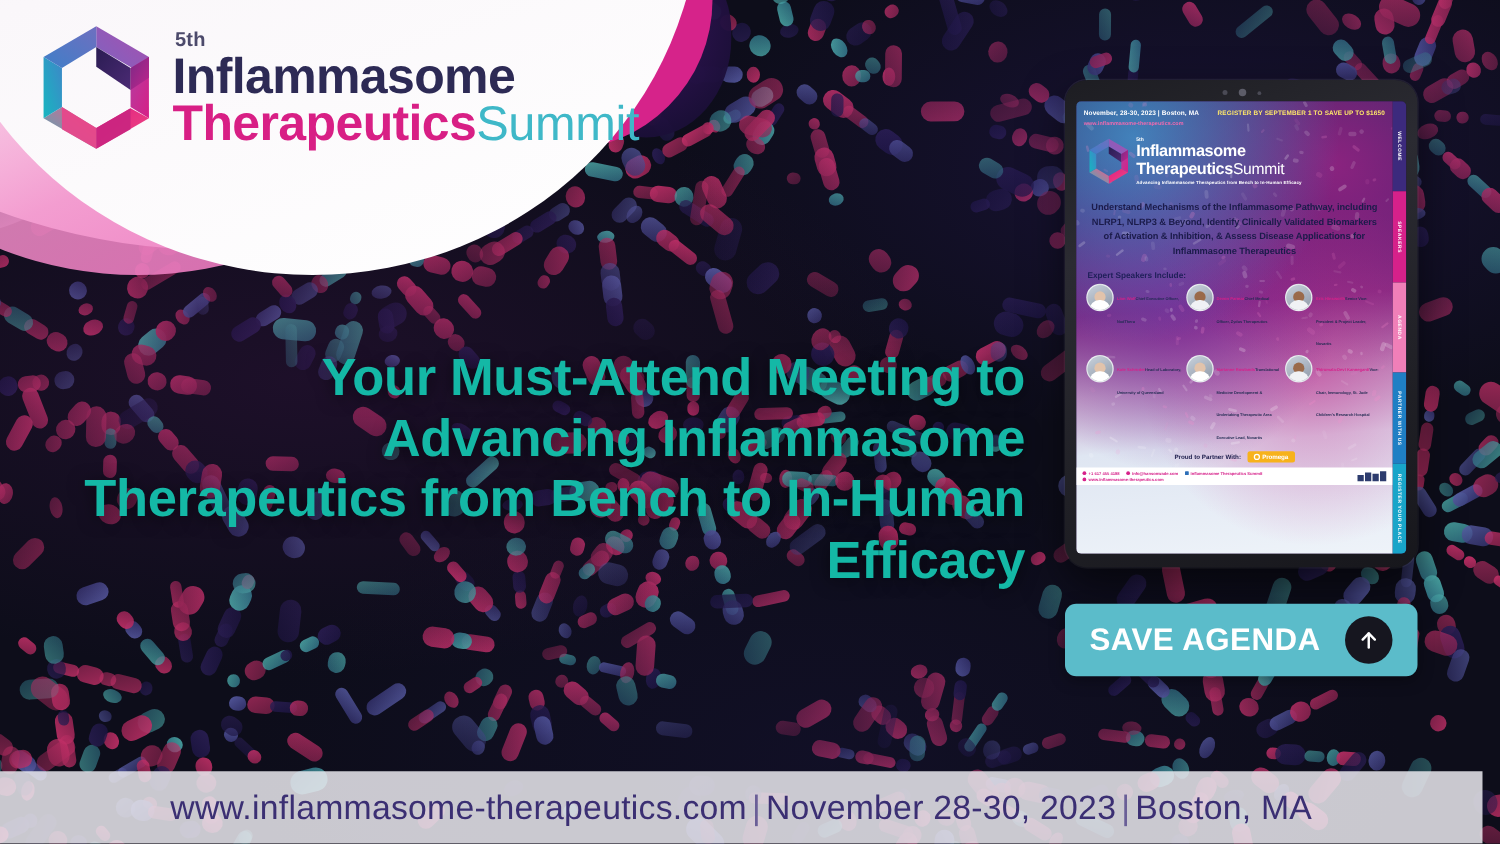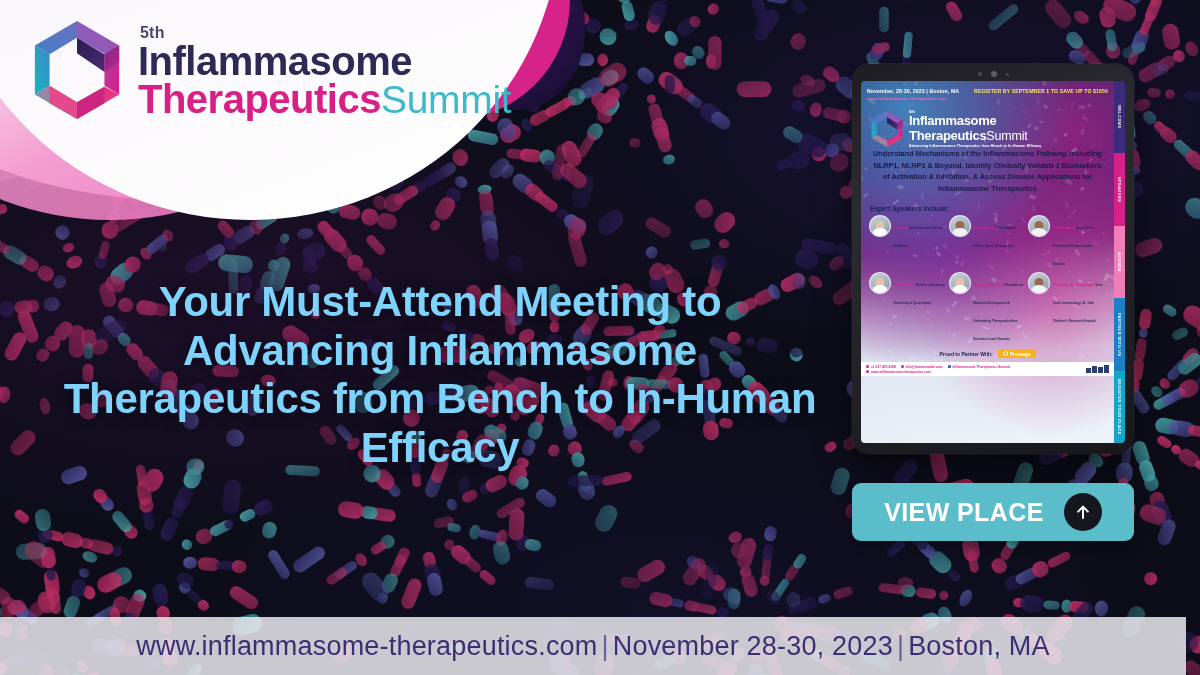--- a/index.html
+++ b/index.html
@@ -173,7 +173,7 @@
   .pg-tag{ font-size:3.6px; font-weight:600; color:#ffffff; margin-top:1.5px; letter-spacing:.1px; }
 
   .pg-headline{
-    text-align:center; position:relative; z-index:2;
+    margin-top:12px; text-align:center; position:relative; z-index:2;
     font-size:7.4px; font-weight:800; color:#1b1b4a; line-height:1.55;
     padding:0 3px; letter-spacing:-.05px;
   }

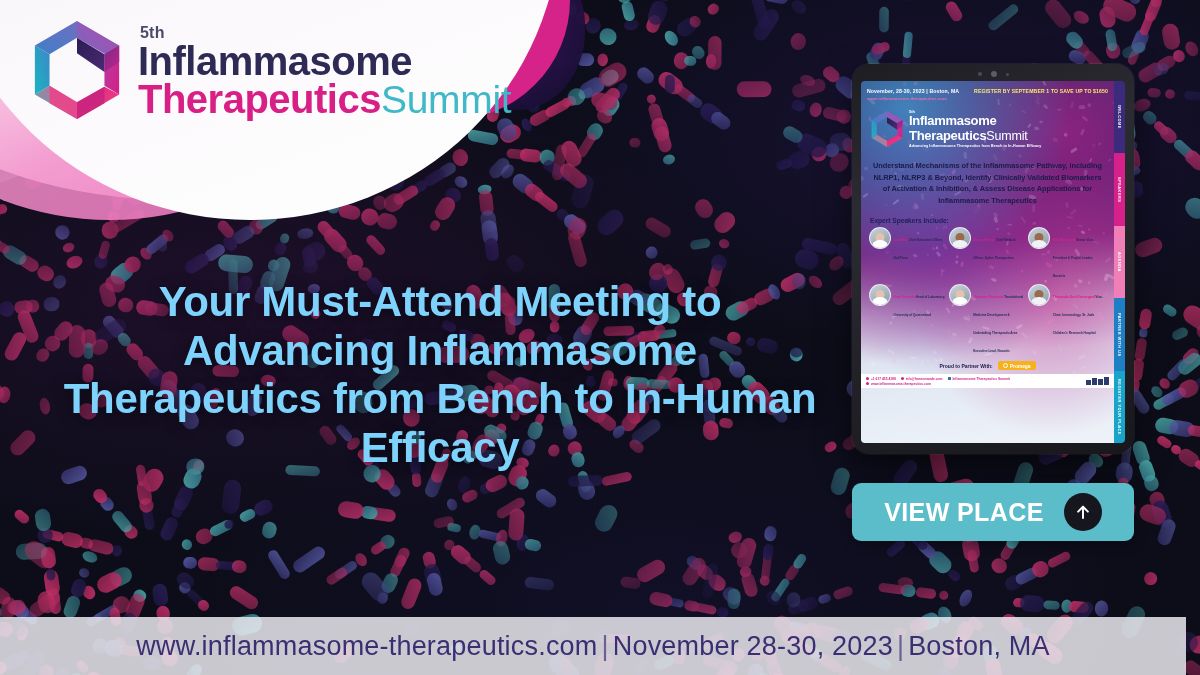--- a/index.html
+++ b/index.html
@@ -99,8 +99,8 @@
   .headline{
     position:absolute;
     left:60px; top:278px; width:760px;
-    text-align:center;
-    color:#7dd3fc;
+    text-align:right;
+    color:#14b8a6;
     font-size:42px; font-weight:700; line-height:1.16;
     letter-spacing:-.3px;
     text-shadow:0 2px 14px rgba(0,0,0,.55);

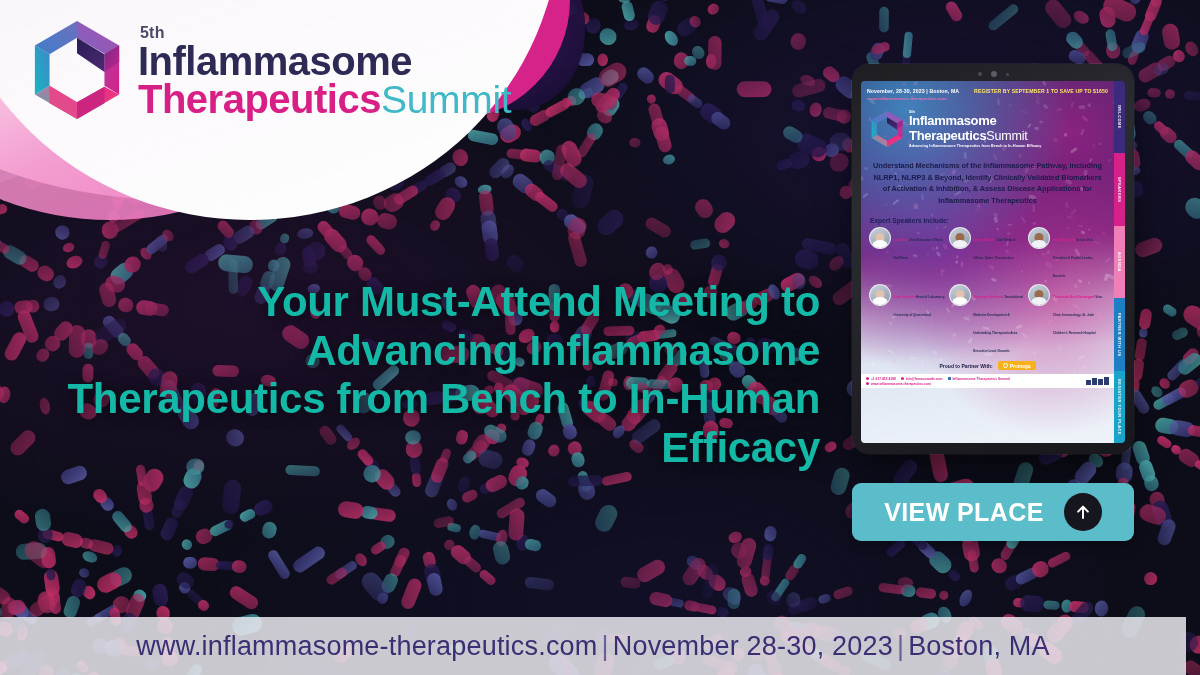--- a/index.html
+++ b/index.html
@@ -1702,7 +1702,7 @@
   </div>
 
   <div class="cta">
-    <span class="cta-label">VIEW PLACE</span>
+    <span class="cta-label">SAVE AGENDA</span>
     <span class="cta-arrow">
       <svg viewBox="0 0 24 24" fill="none" stroke="#ffffff" stroke-width="2.6" stroke-linecap="round" stroke-linejoin="round">
         <line x1="12" y1="20" x2="12" y2="5"></line>

